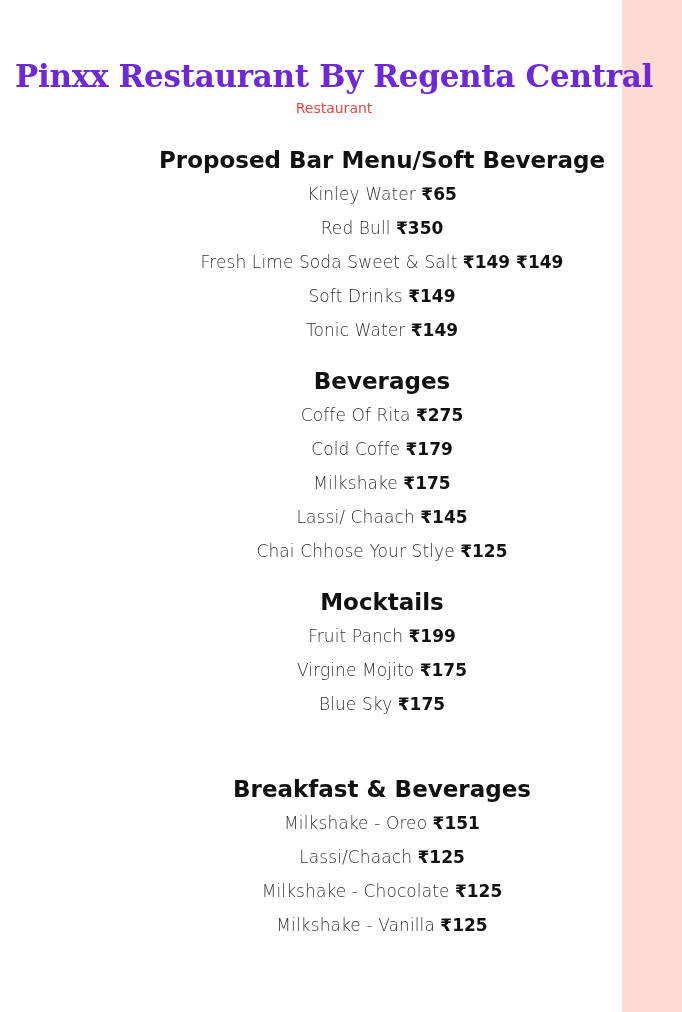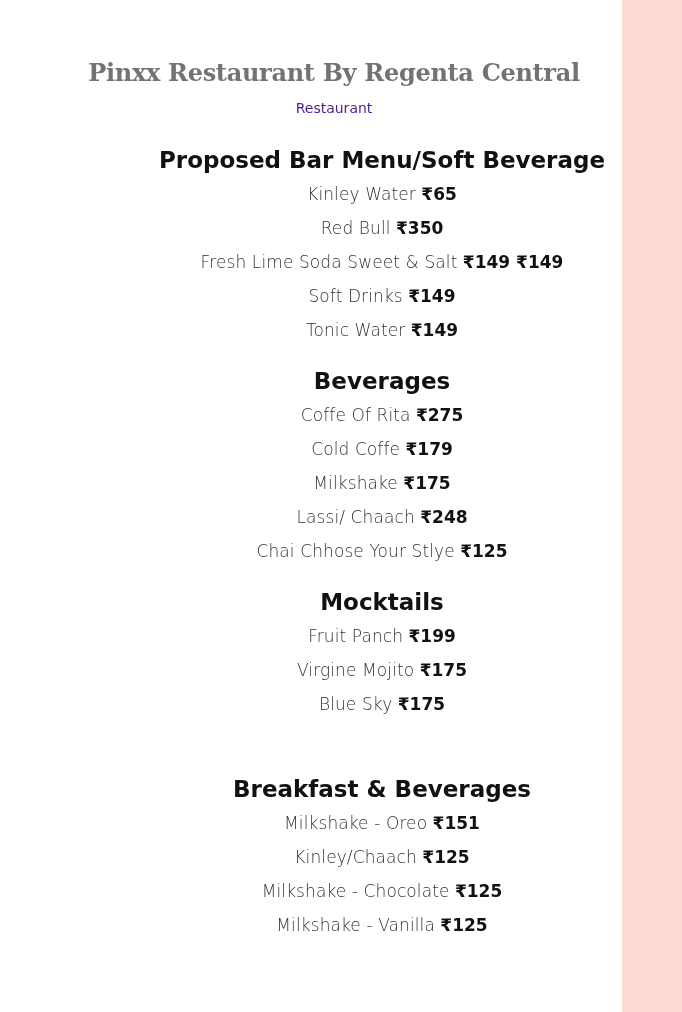--- a/index.html
+++ b/index.html
@@ -17,8 +17,8 @@
   }
   .title {
     position: absolute; top: 58px; left: 0; width: 668px;
-    font-family: "DejaVu Serif", serif; font-weight: bold; font-size: 24px;
-    letter-spacing: -0.3px; color: #737373;
+    font-family: "DejaVu Serif", serif; font-weight: bold; font-size: 31px;
+    letter-spacing: -0.3px; color: #6d28d9;
   }
   .subtitle {
     position: absolute; top: 100px; left: 0; width: 668px;

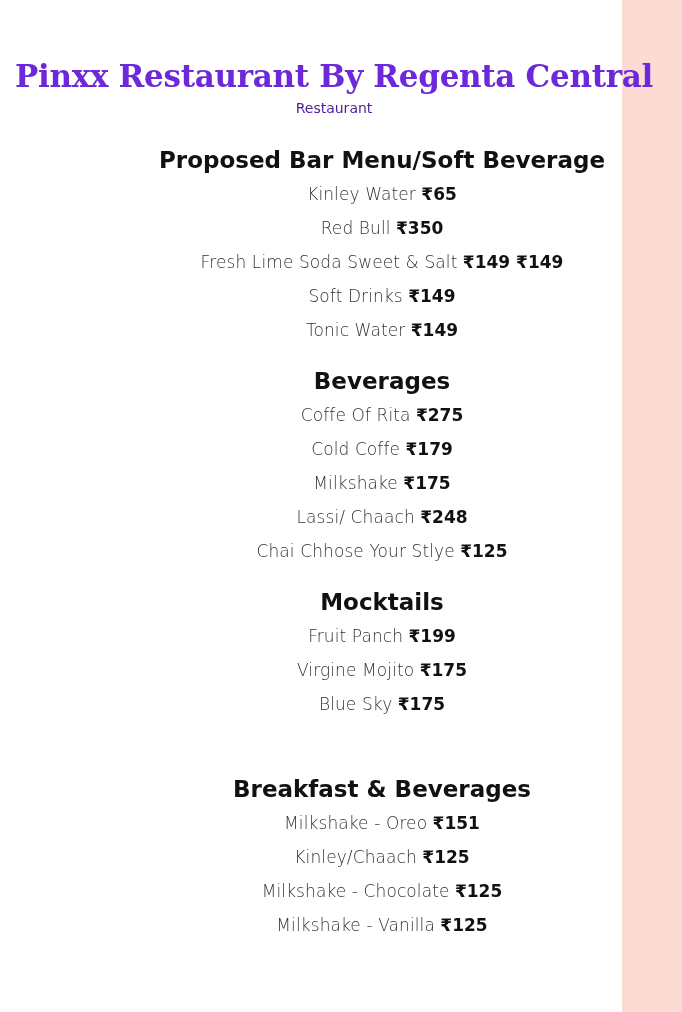--- a/index.html
+++ b/index.html
@@ -22,7 +22,7 @@
   }
   .subtitle {
     position: absolute; top: 100px; left: 0; width: 668px;
-    font-family: "DejaVu Sans", sans-serif; font-size: 14px; color: #4c1d95;
+    font-family: "DejaVu Sans", sans-serif; font-size: 14px; color: #ef4444;
   }
   .section { position: absolute; left: 16px; width: 668px; padding-left: 32px; }
   .section-heading {

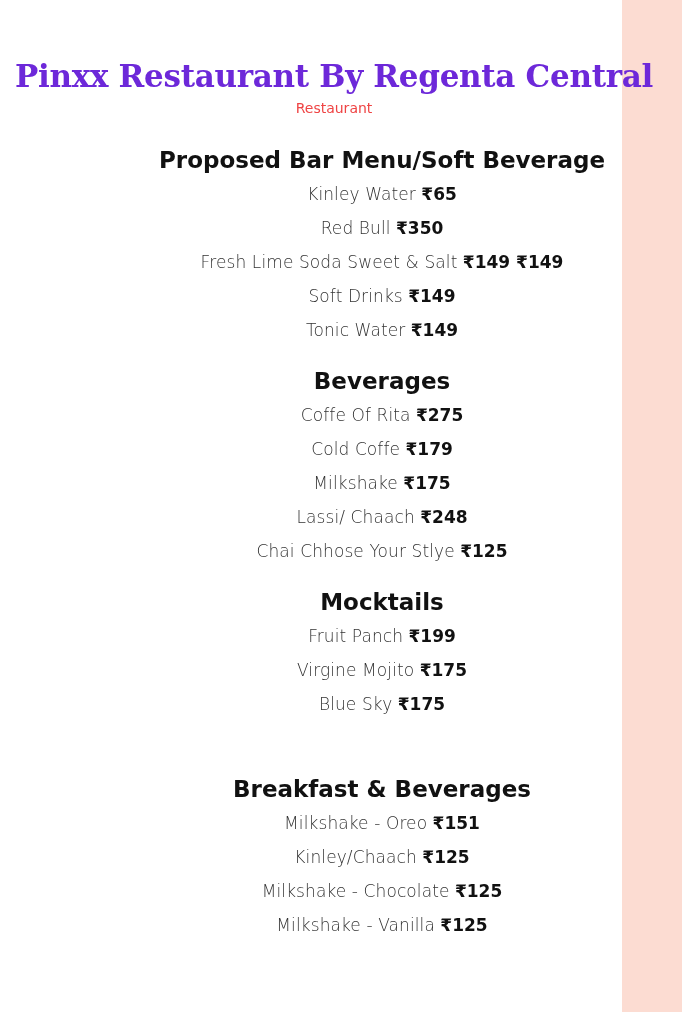--- a/index.html
+++ b/index.html
@@ -59,7 +59,7 @@
     <div class="item"><span class="name">Coffe Of Rita</span> <span class="price">₹275</span></div>
     <div class="item"><span class="name">Cold Coffe</span> <span class="price">₹179</span></div>
     <div class="item"><span class="name">Milkshake</span> <span class="price">₹175</span></div>
-    <div class="item"><span class="name">Lassi/ Chaach</span> <span class="price">₹248</span></div>
+    <div class="item"><span class="name">Lassi/ Chaach</span> <span class="price">₹145</span></div>
     <div class="item"><span class="name">Chai Chhose Your Stlye</span> <span class="price">₹125</span></div>
   </div>
 

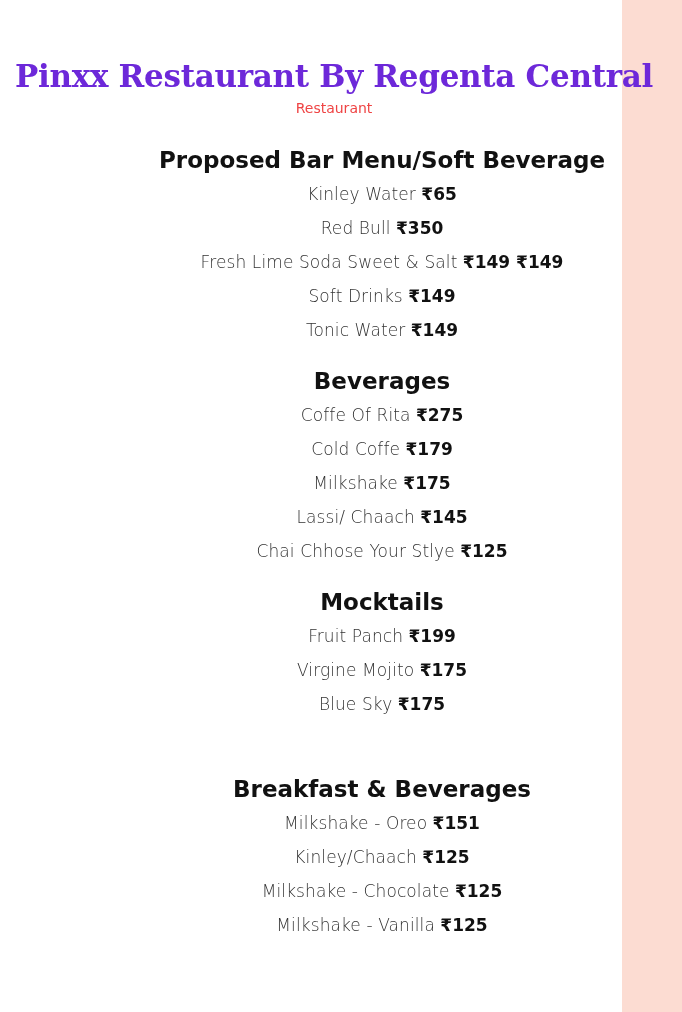--- a/index.html
+++ b/index.html
@@ -73,7 +73,7 @@
   <div class="section" style="top:772px;">
     <div class="section-heading">Breakfast &amp; Beverages</div>
     <div class="item"><span class="name">Milkshake - Oreo</span> <span class="price">₹151</span></div>
-    <div class="item"><span class="name">Kinley/Chaach</span> <span class="price">₹125</span></div>
+    <div class="item"><span class="name">Lassi/Chaach</span> <span class="price">₹125</span></div>
     <div class="item"><span class="name">Milkshake - Chocolate</span> <span class="price">₹125</span></div>
     <div class="item"><span class="name">Milkshake - Vanilla</span> <span class="price">₹125</span></div>
   </div>

